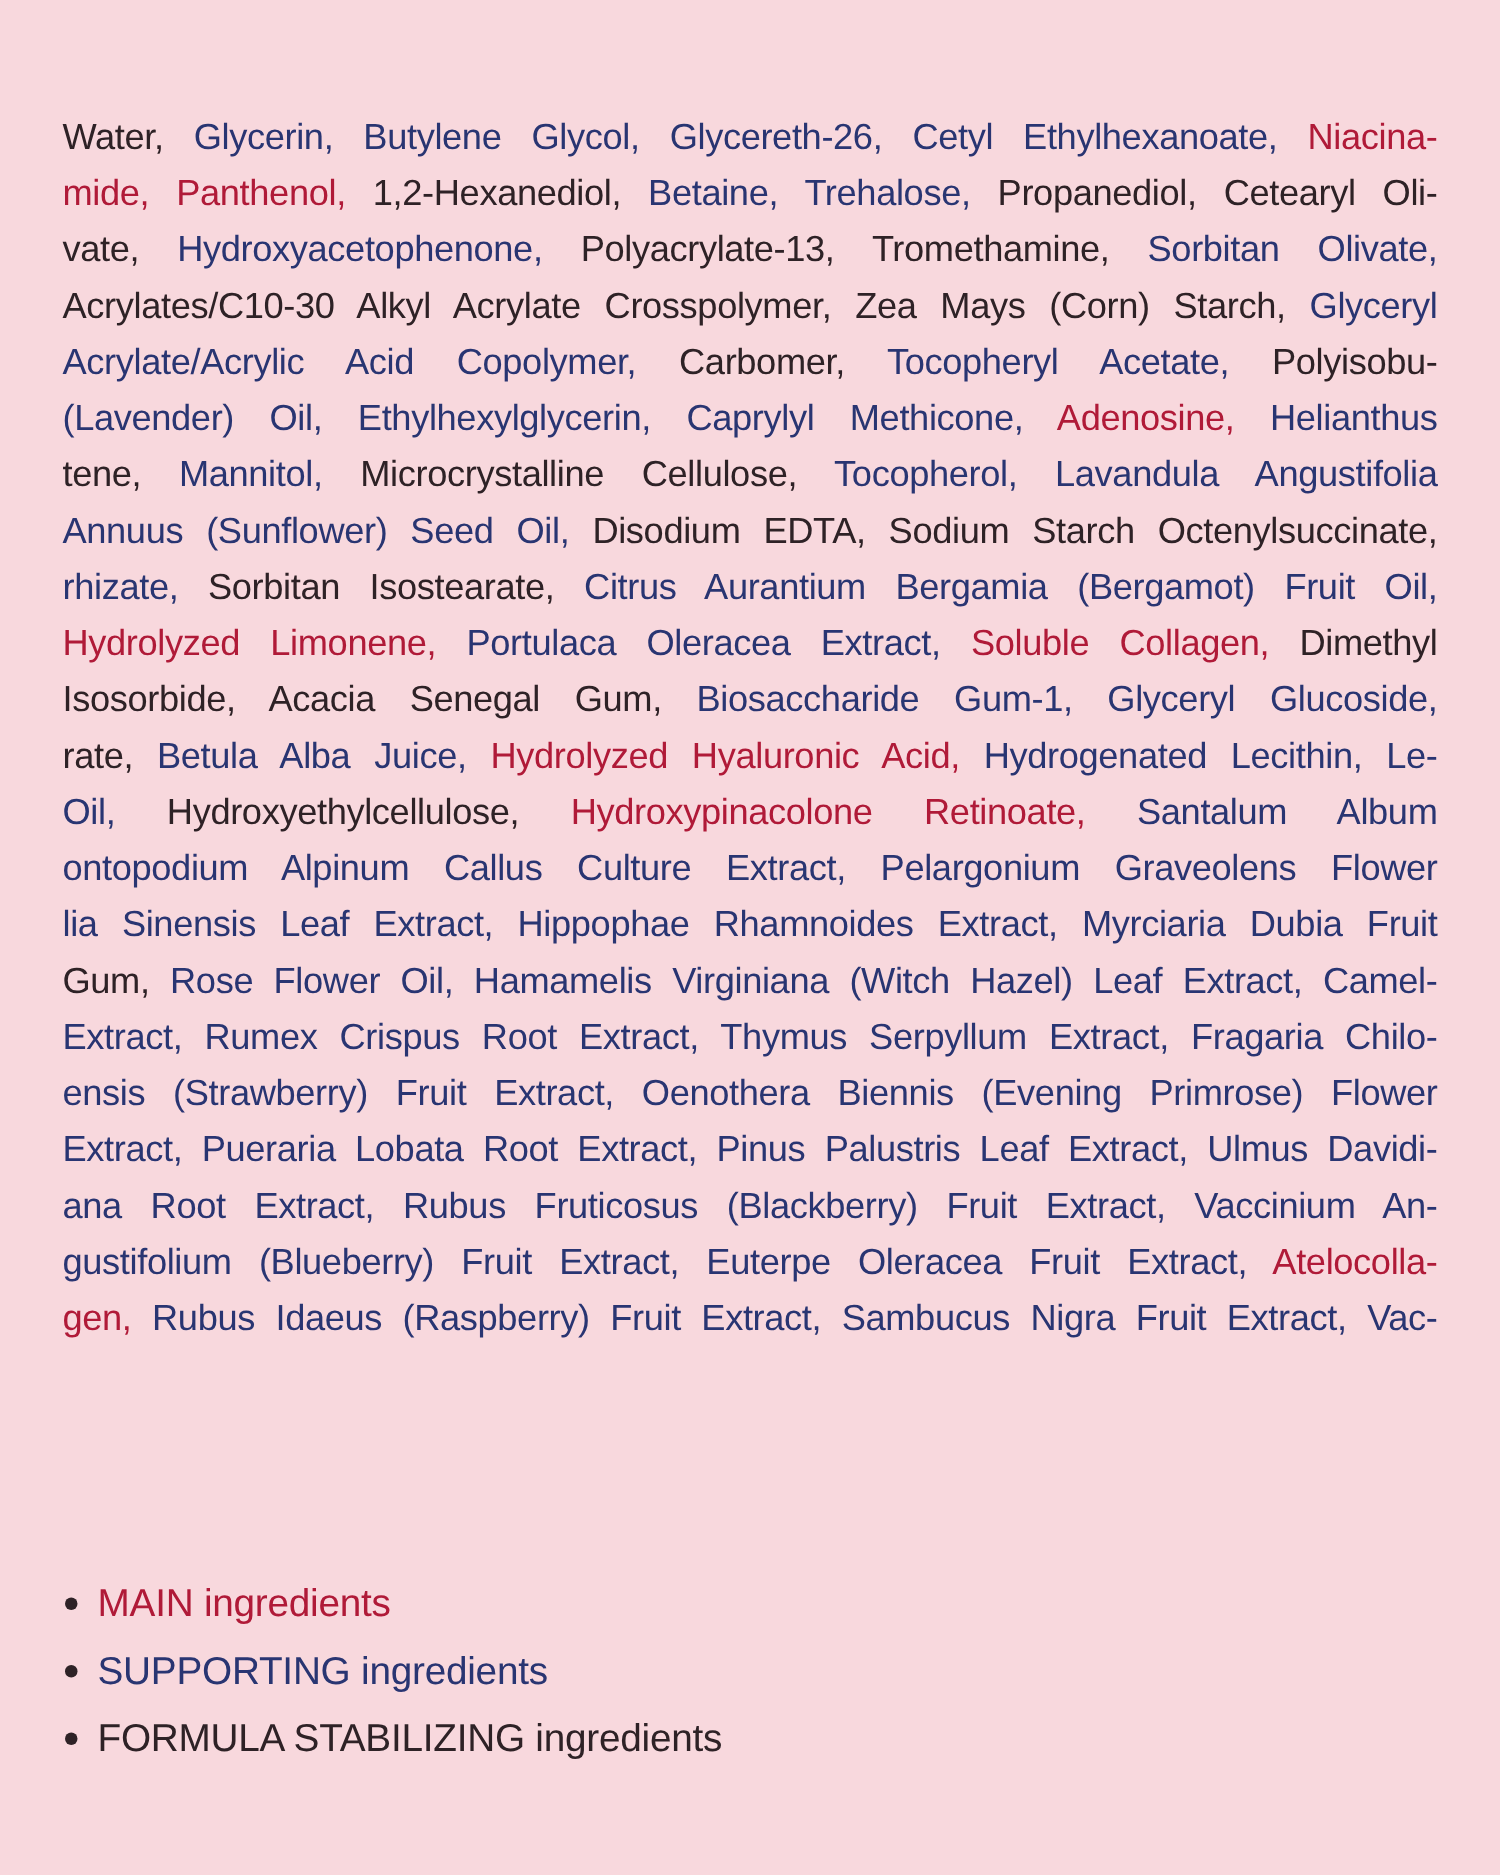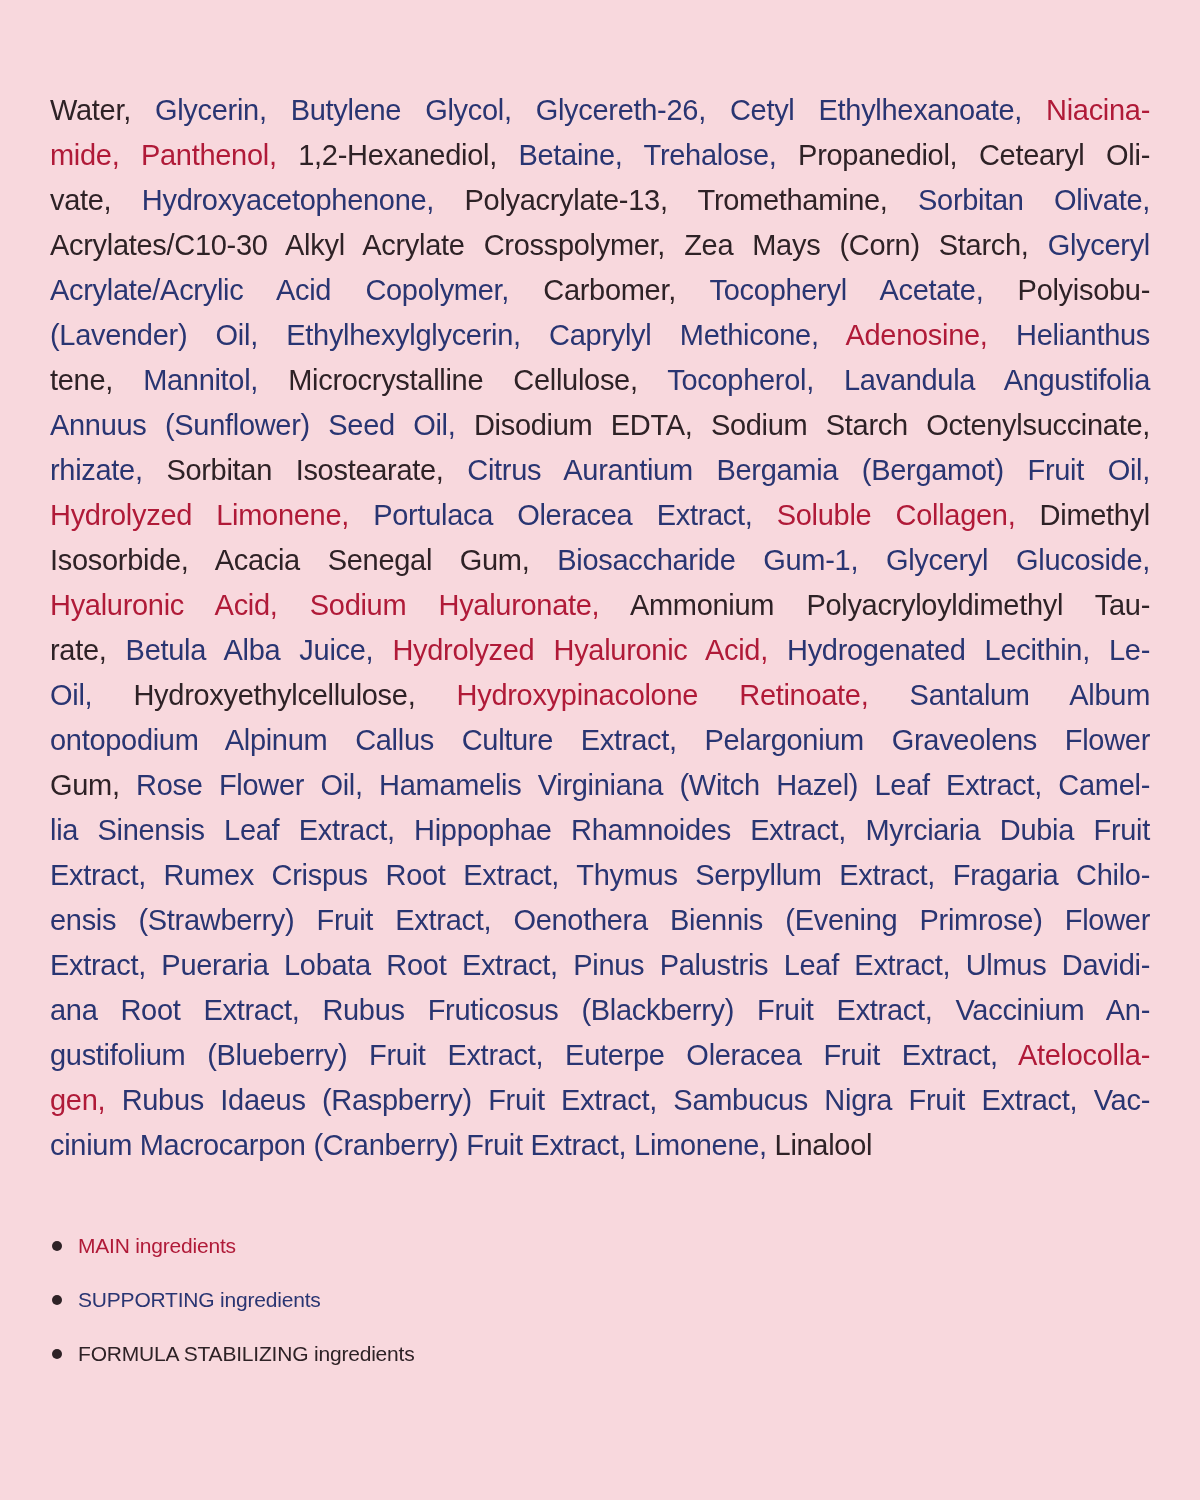--- a/index.html
+++ b/index.html
@@ -77,7 +77,6 @@
     <div class="ing-line"><span class="c-supporting">rhizate, </span><span class="c-stabilizing">Sorbitan Isostearate, </span><span class="c-supporting">Citrus Aurantium Bergamia (Bergamot) Fruit Oil,</span></div>
     <div class="ing-line"><span class="c-main">Hydrolyzed Limonene, </span><span class="c-supporting">Portulaca Oleracea Extract, </span><span class="c-main">Soluble Collagen, </span><span class="c-stabilizing">Dimethyl</span></div>
     <div class="ing-line"><span class="c-stabilizing">Isosorbide, Acacia Senegal Gum, </span><span class="c-supporting">Biosaccharide Gum-1, Glyceryl Glucoside,</span></div>
-    <div class="ing-line"><span class="c-main">Hyaluronic Acid, Sodium Hyaluronate, </span><span class="c-stabilizing">Ammonium Polyacryloyldimethyl Tau-</span></div>
     <div class="ing-line"><span class="c-stabilizing">rate, </span><span class="c-supporting">Betula Alba Juice, </span><span class="c-main">Hydrolyzed Hyaluronic Acid, </span><span class="c-supporting">Hydrogenated Lecithin, Le-</span></div>
     <div class="ing-line"><span class="c-supporting">Oil, </span><span class="c-stabilizing">Hydroxyethylcellulose, </span><span class="c-main">Hydroxypinacolone Retinoate, </span><span class="c-supporting">Santalum Album</span></div>
     <div class="ing-line"><span class="c-supporting">ontopodium Alpinum Callus Culture Extract, Pelargonium Graveolens Flower</span></div>

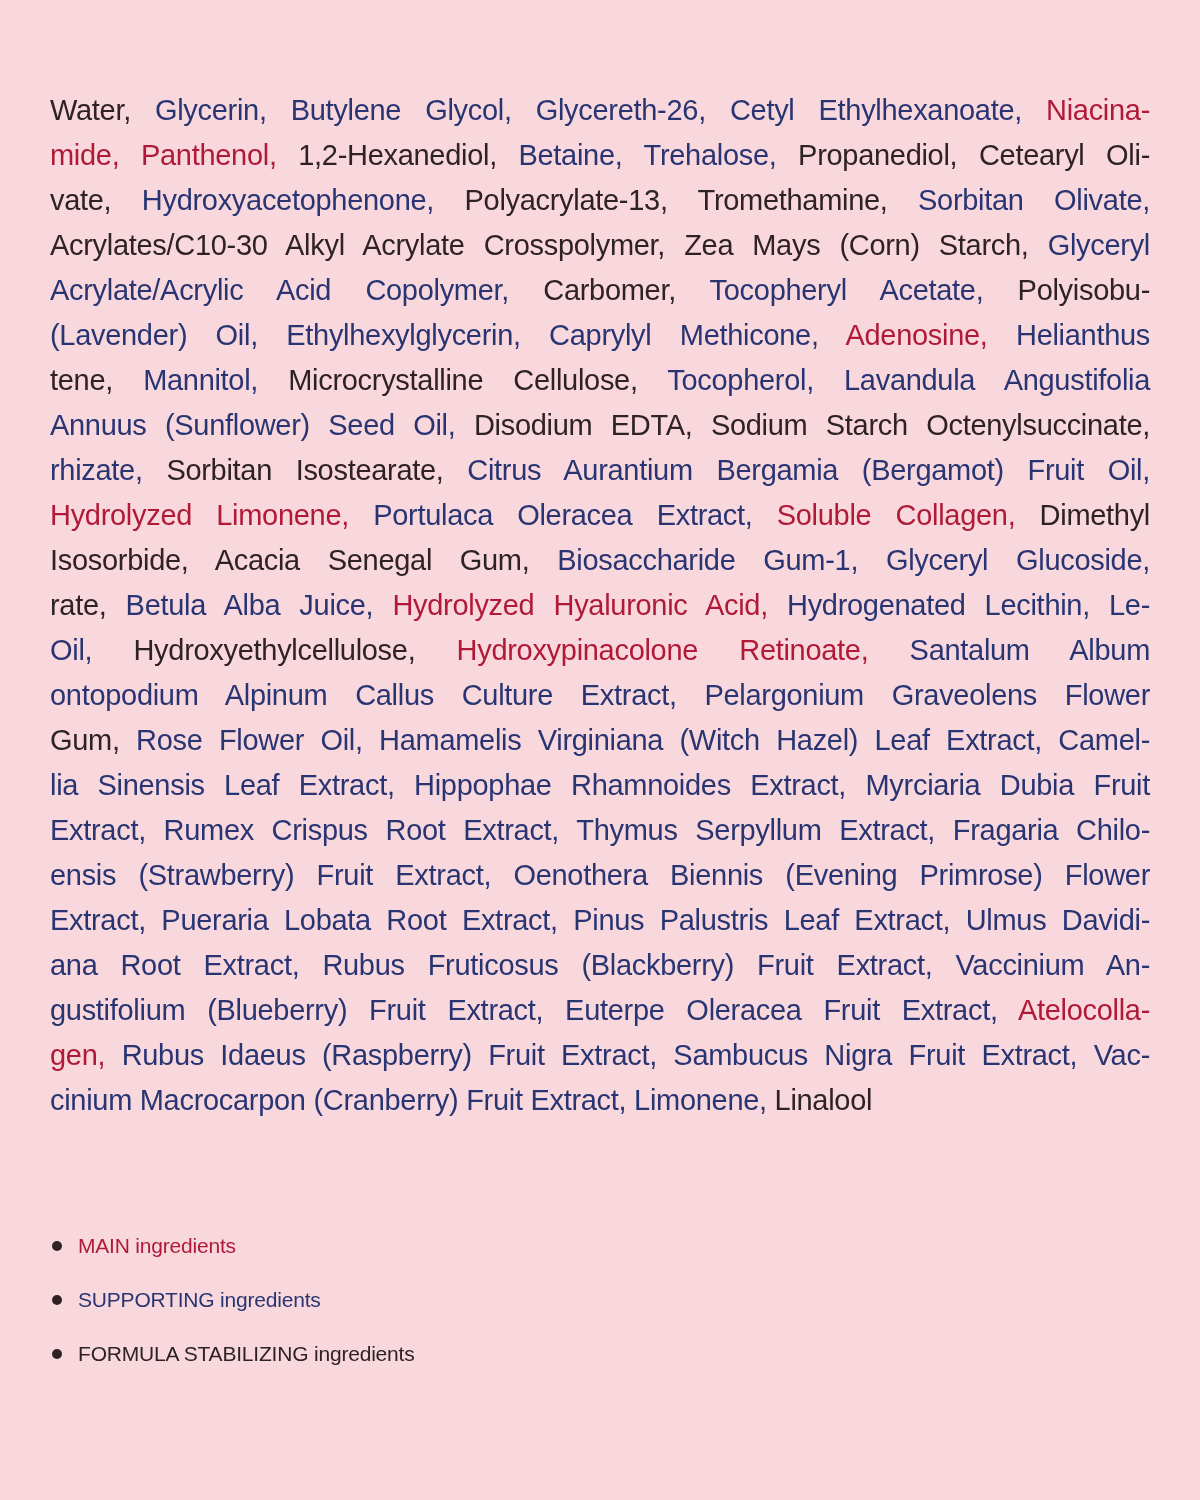--- a/index.html
+++ b/index.html
@@ -80,8 +80,8 @@
     <div class="ing-line"><span class="c-stabilizing">rate, </span><span class="c-supporting">Betula Alba Juice, </span><span class="c-main">Hydrolyzed Hyaluronic Acid, </span><span class="c-supporting">Hydrogenated Lecithin, Le-</span></div>
     <div class="ing-line"><span class="c-supporting">Oil, </span><span class="c-stabilizing">Hydroxyethylcellulose, </span><span class="c-main">Hydroxypinacolone Retinoate, </span><span class="c-supporting">Santalum Album</span></div>
     <div class="ing-line"><span class="c-supporting">ontopodium Alpinum Callus Culture Extract, Pelargonium Graveolens Flower</span></div>
+    <div class="ing-line"><span class="c-supporting">lia Sinensis Leaf Extract, Hippophae Rhamnoides Extract, Myrciaria Dubia Fruit</span></div>
     <div class="ing-line"><span class="c-stabilizing">Gum, </span><span class="c-supporting">Rose Flower Oil, Hamamelis Virginiana (Witch Hazel) Leaf Extract, Camel-</span></div>
-    <div class="ing-line"><span class="c-supporting">lia Sinensis Leaf Extract, Hippophae Rhamnoides Extract, Myrciaria Dubia Fruit</span></div>
     <div class="ing-line"><span class="c-supporting">Extract, Rumex Crispus Root Extract, Thymus Serpyllum Extract, Fragaria Chilo-</span></div>
     <div class="ing-line"><span class="c-supporting">ensis (Strawberry) Fruit Extract, Oenothera Biennis (Evening Primrose) Flower</span></div>
     <div class="ing-line"><span class="c-supporting">Extract, Pueraria Lobata Root Extract, Pinus Palustris Leaf Extract, Ulmus Davidi-</span></div>

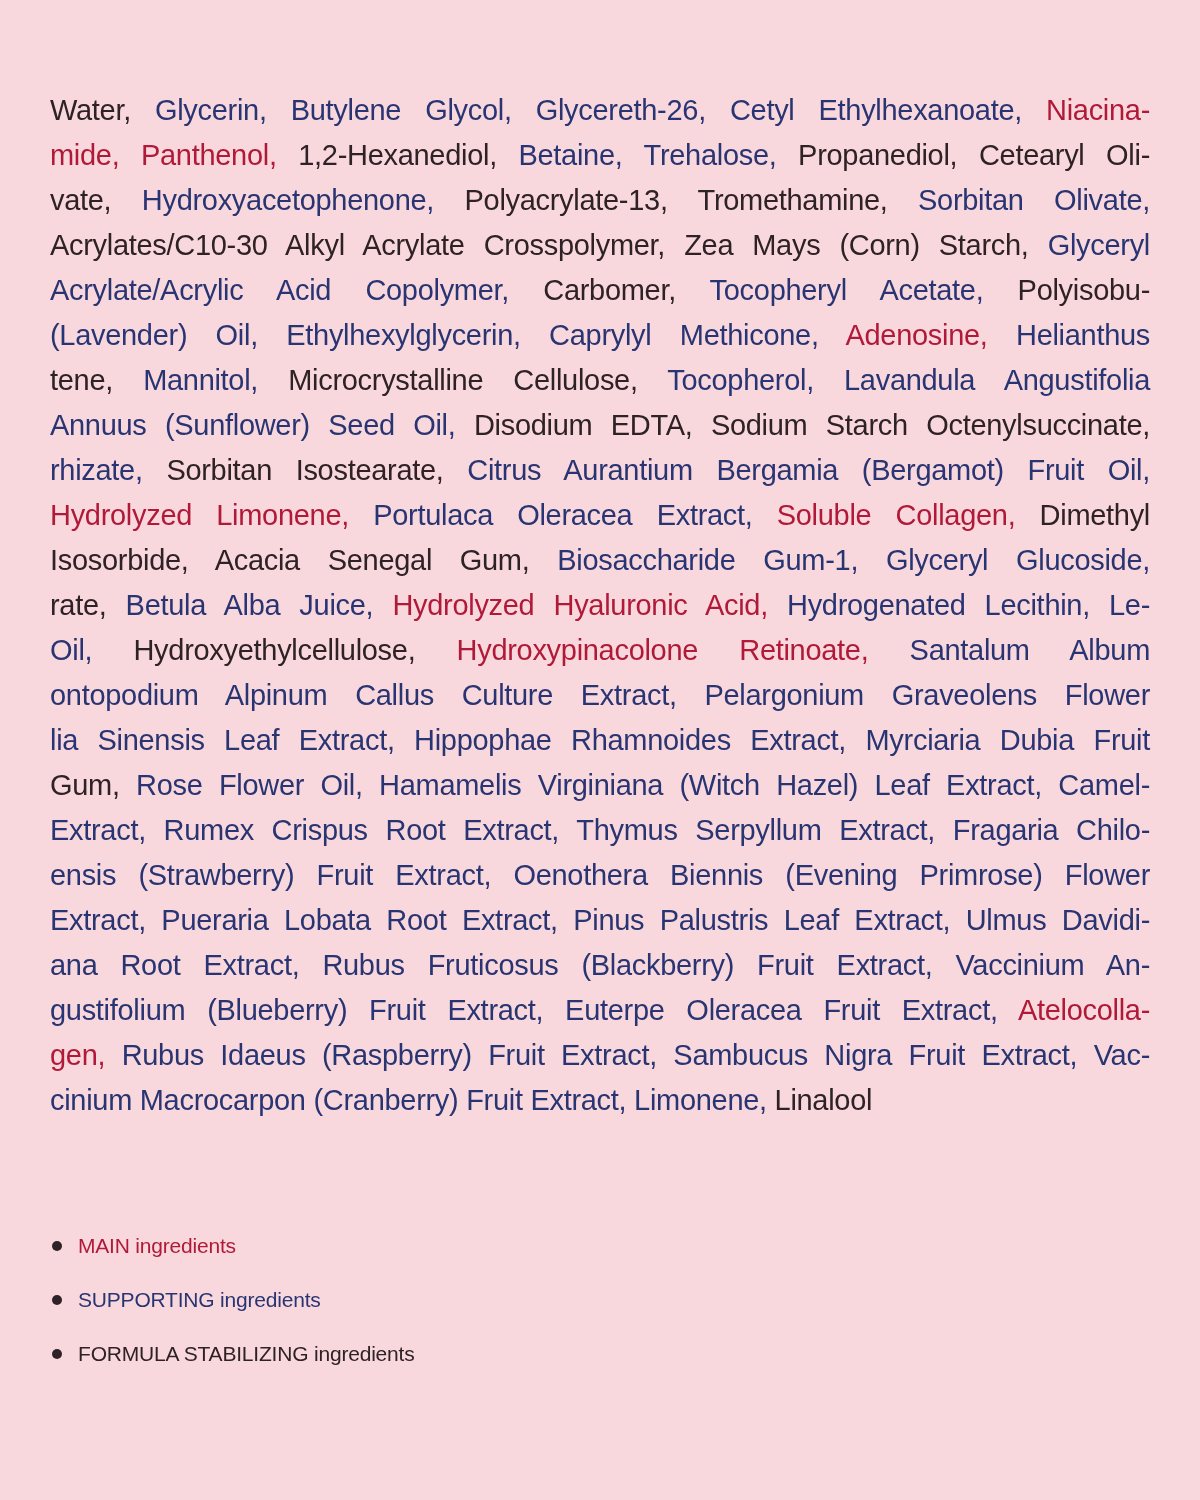--- a/index.html
+++ b/index.html
@@ -88,7 +88,6 @@
     <div class="ing-line"><span class="c-supporting">ana Root Extract, Rubus Fruticosus (Blackberry) Fruit Extract, Vaccinium An-</span></div>
     <div class="ing-line"><span class="c-supporting">gustifolium (Blueberry) Fruit Extract, Euterpe Oleracea Fruit Extract, </span><span class="c-main">Atelocolla-</span></div>
     <div class="ing-line"><span class="c-main">gen, </span><span class="c-supporting">Rubus Idaeus (Raspberry) Fruit Extract, Sambucus Nigra Fruit Extract, Vac-</span></div>
-    <div class="ing-line last"><span class="c-supporting">cinium Macrocarpon (Cranberry) Fruit Extract, Limonene, </span><span class="c-stabilizing">Linalool</span></div>
   </div>
 
 <div class="legend">

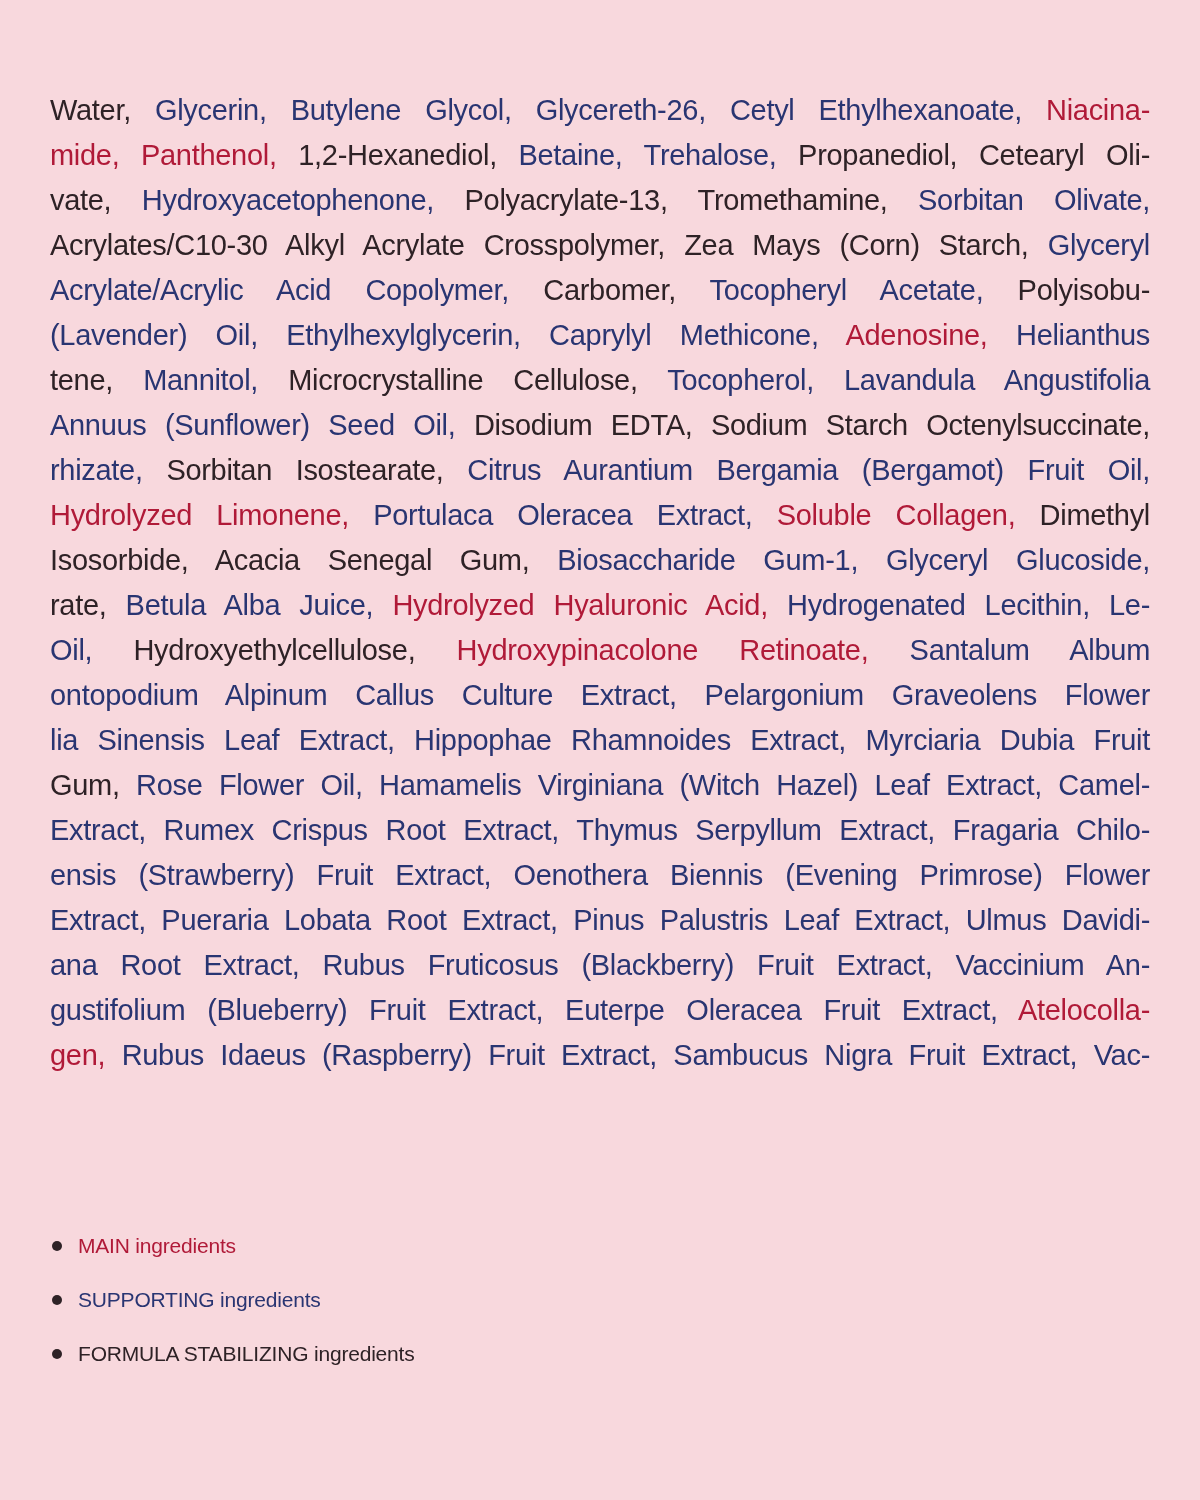--- a/index.html
+++ b/index.html
@@ -43,8 +43,8 @@
   .legend {
     position: absolute;
     left: 52px;
-    top: 1219px;
-    font-size: 21px;
+    top: 1256px;
+    font-size: 31px;
     letter-spacing: -0.2px;
     text-align: right;
   }

